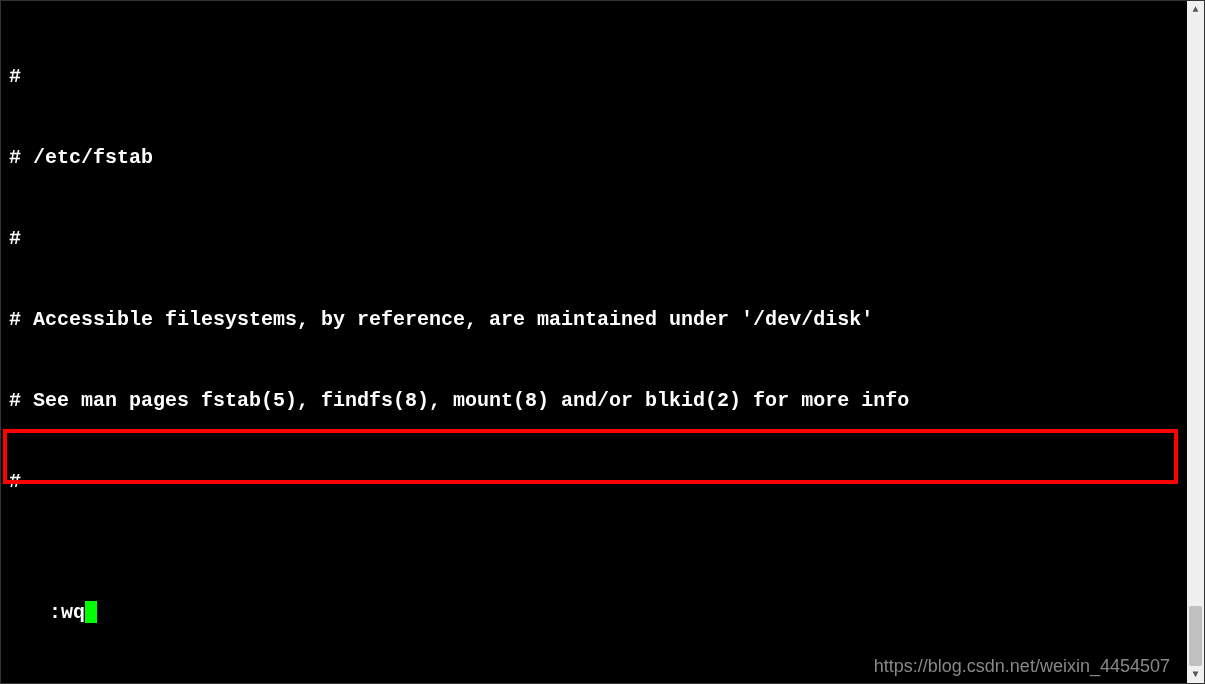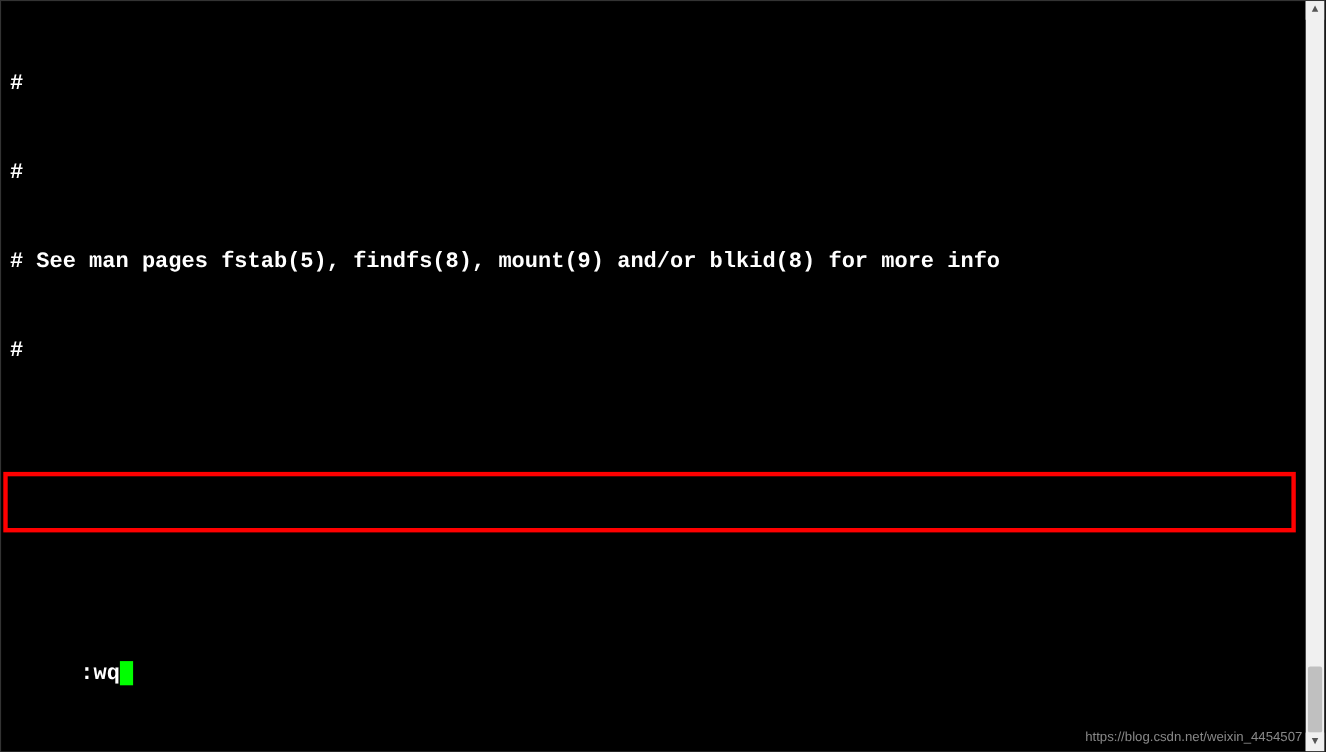--- a/index.html
+++ b/index.html
@@ -105,6 +105,7 @@
 
 <div class="terminal">
   <div class="line">#</div>
+  <div class="line"># /etc/fstab</div>
   <div class="line">#</div>
   <div class="line"># See man pages fstab(5), findfs(8), mount(9) and/or blkid(8) for more info</div>
   <div class="line">#</div>

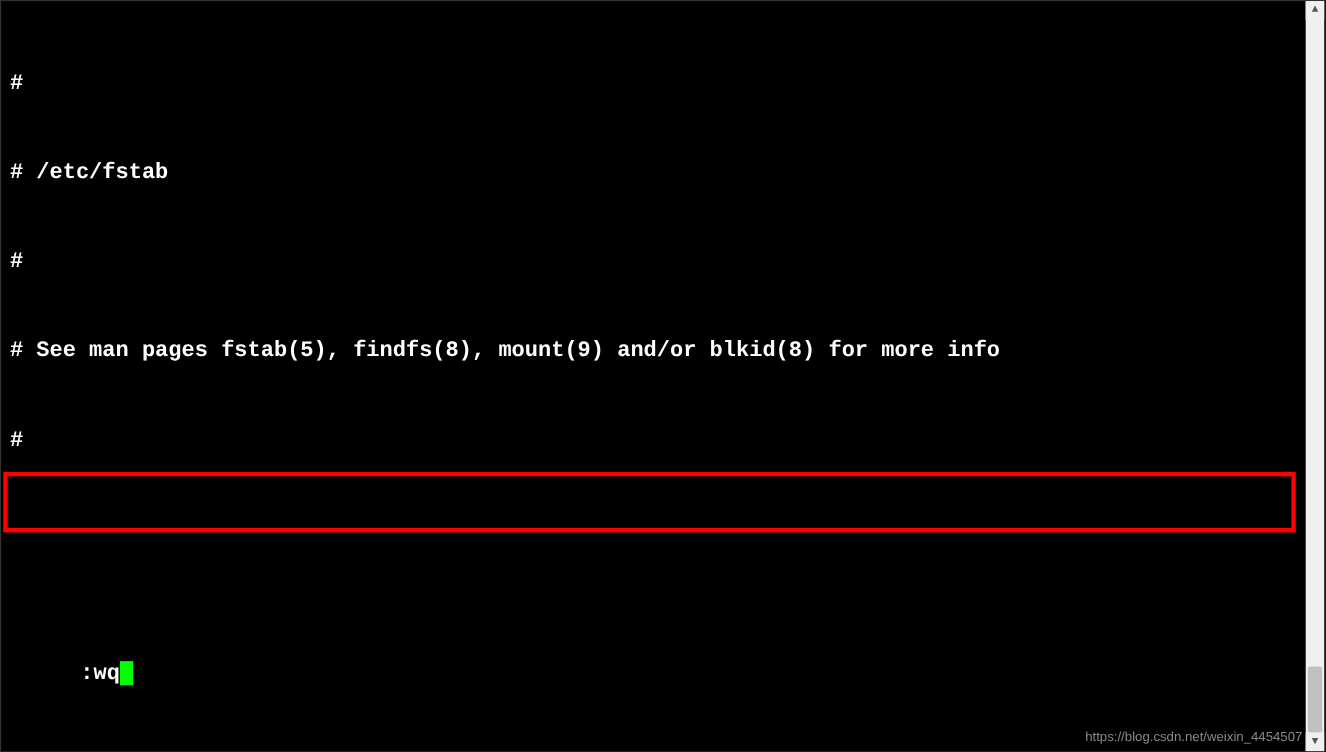--- a/index.html
+++ b/index.html
@@ -107,6 +107,7 @@
   <div class="line">#</div>
   <div class="line"># /etc/fstab</div>
   <div class="line">#</div>
+  <div class="line"># Accessible filesystems, by reference, are maintained under '/dev/disk'</div>
   <div class="line"># See man pages fstab(5), findfs(8), mount(9) and/or blkid(8) for more info</div>
   <div class="line">#</div>
   

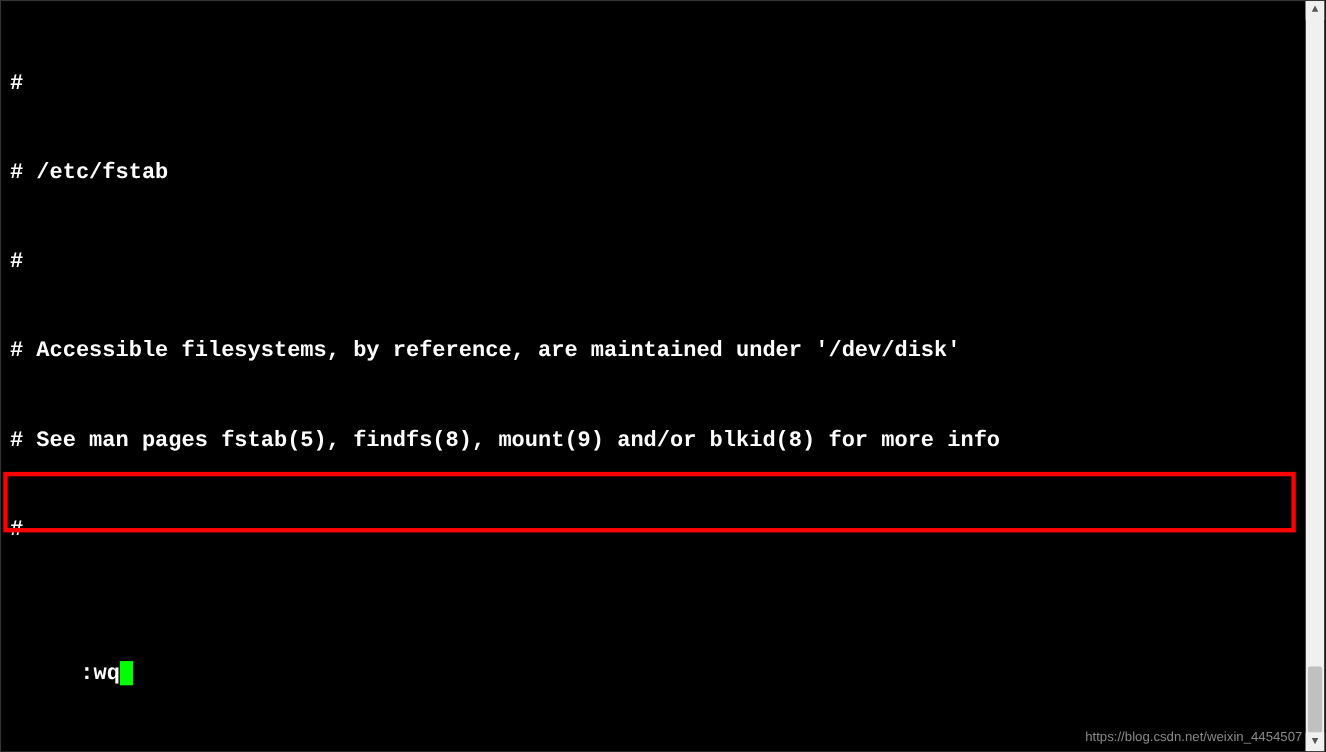--- a/index.html
+++ b/index.html
@@ -108,7 +108,7 @@
   <div class="line"># /etc/fstab</div>
   <div class="line">#</div>
   <div class="line"># Accessible filesystems, by reference, are maintained under '/dev/disk'</div>
-  <div class="line"># See man pages fstab(5), findfs(8), mount(9) and/or blkid(8) for more info</div>
+  <div class="line"># See man pages fstab(5), findfs(8), mount(8) and/or blkid(2) for more info</div>
   <div class="line">#</div>
   
   

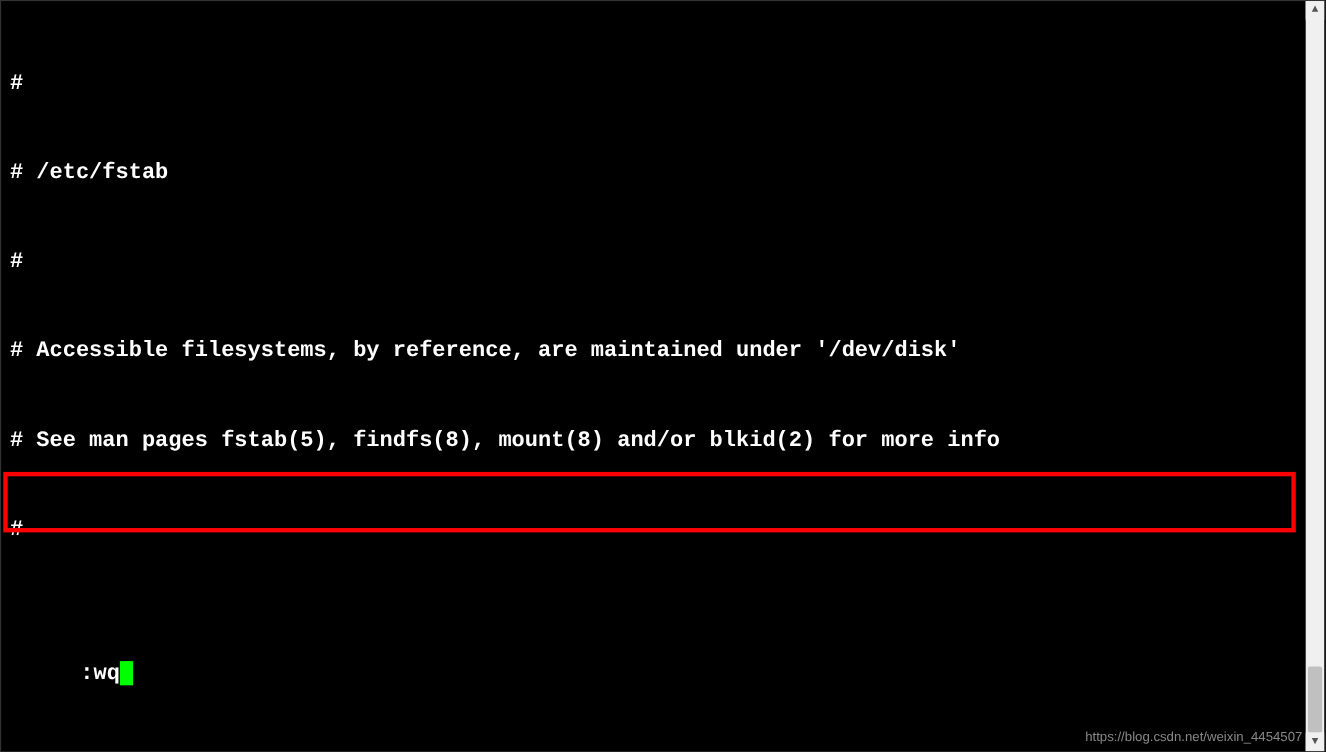--- a/index.html
+++ b/index.html
@@ -46,7 +46,7 @@
     .command-line {
       position: absolute;
       bottom: 30px;
-      left: 24px;
+      left: 0;
     }
     .watermark {
       position: absolute;

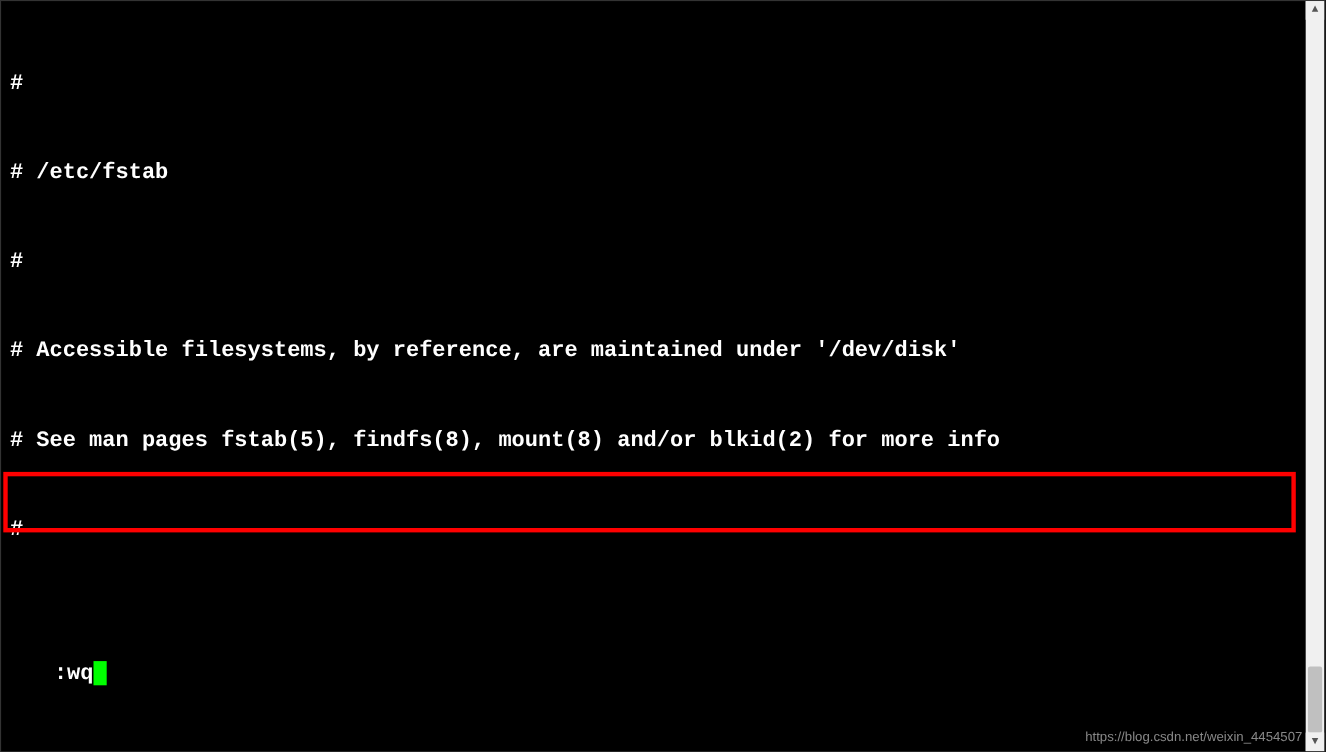--- a/index.html
+++ b/index.html
@@ -51,9 +51,9 @@
     .watermark {
       position: absolute;
       bottom: 6px;
-      right: 20px;
+      right: 34px;
       color: #888;
-      font-size: 12px;
+      font-size: 18px;
       font-weight: normal;
       font-family: Arial, sans-serif;
       text-align: center;

